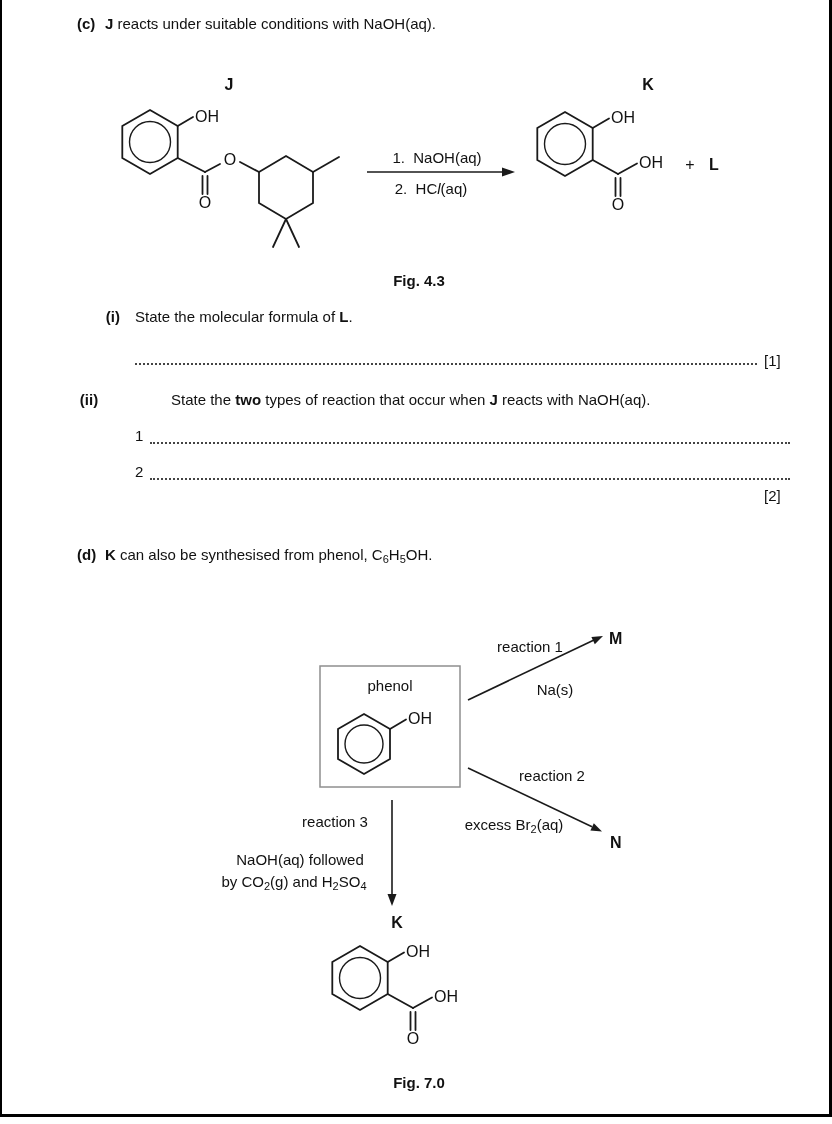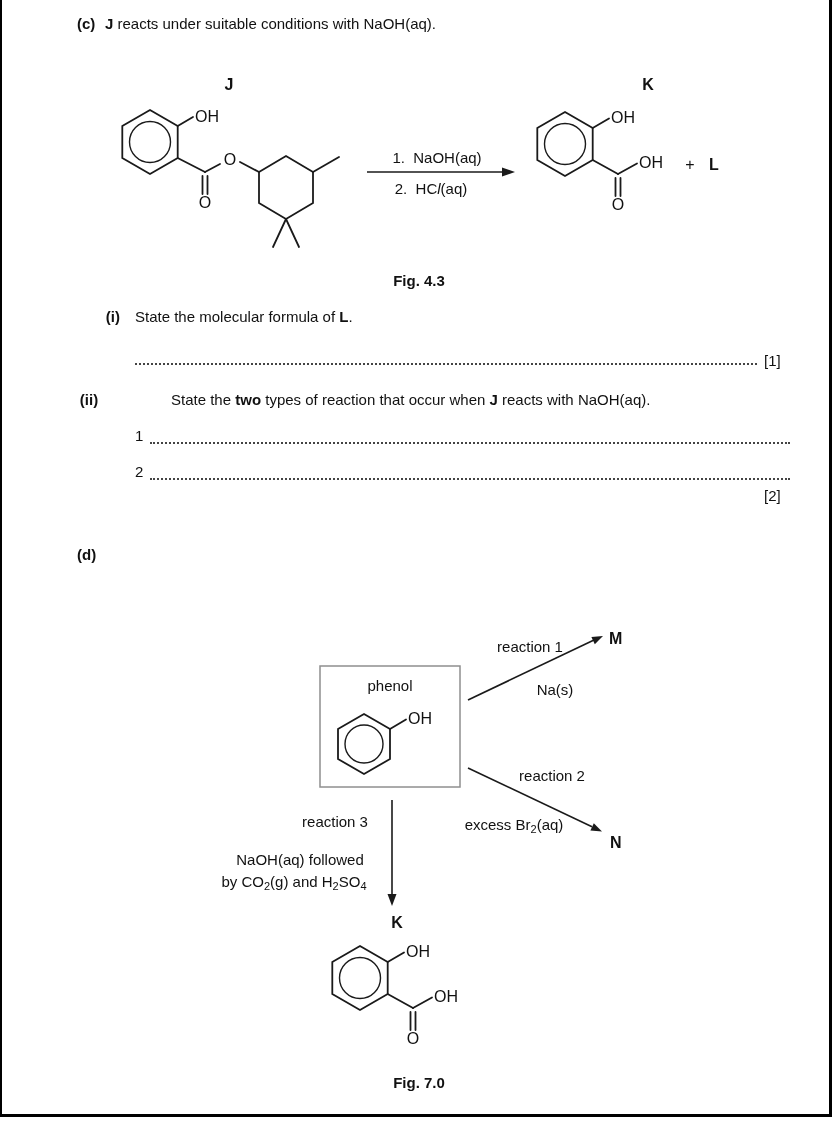--- a/index.html
+++ b/index.html
@@ -97,6 +97,7 @@
   <span class="abs" style="left:762px;top:487px;">[2]</span>
 
   <span class="abs qnum" style="left:75px;top:546px;">(d)</span>
+  <div class="abs" style="left:103px;top:546px;width:640px;"><span class="b">K</span><span> can also be synthesised from phenol, C</span><span class="sb">6</span><span>H</span><span class="sb">5</span><span>OH.</span></div>
 
   <svg class="abs" style="left:185px;top:625px;" width="460" height="450" viewBox="185 625 460 450">
 

